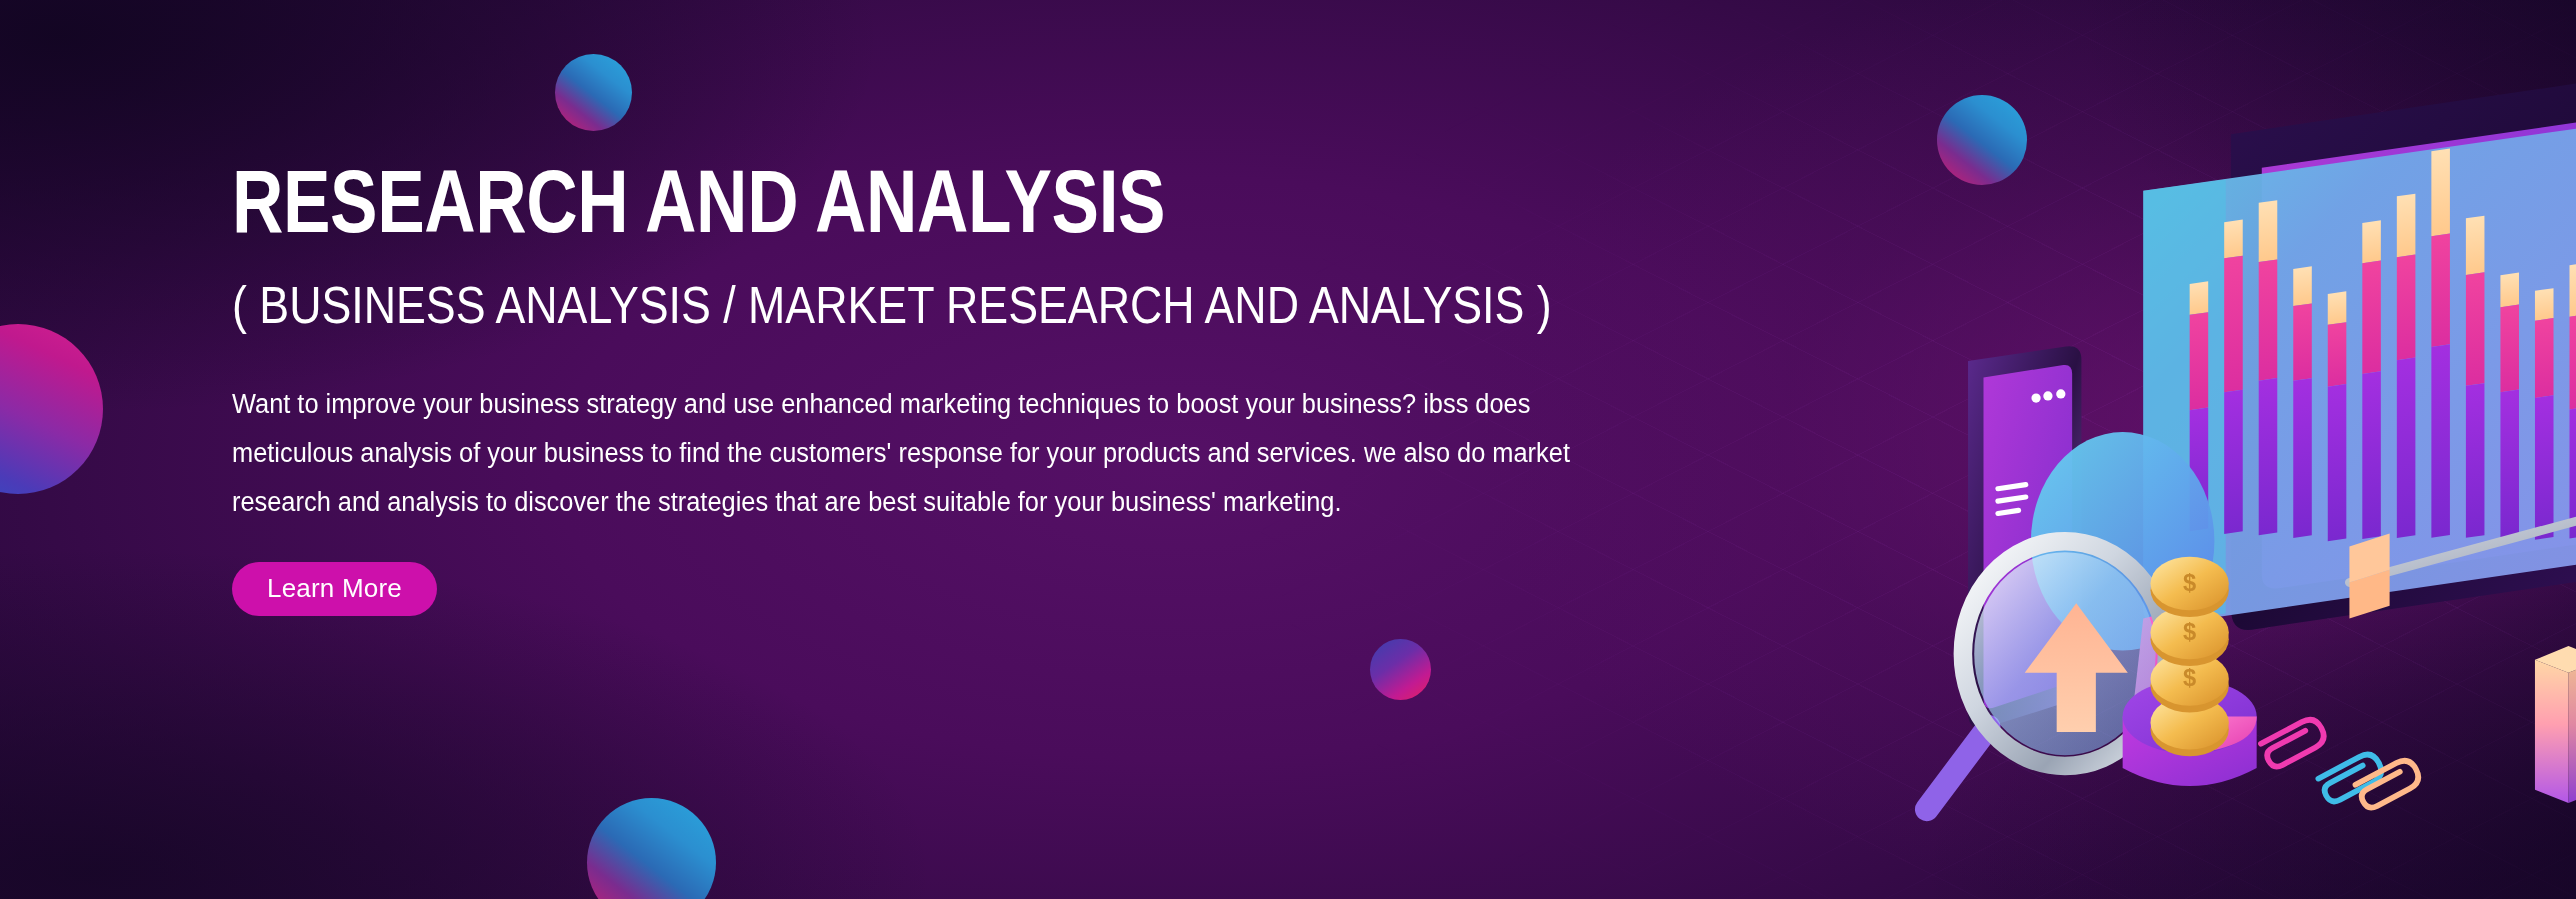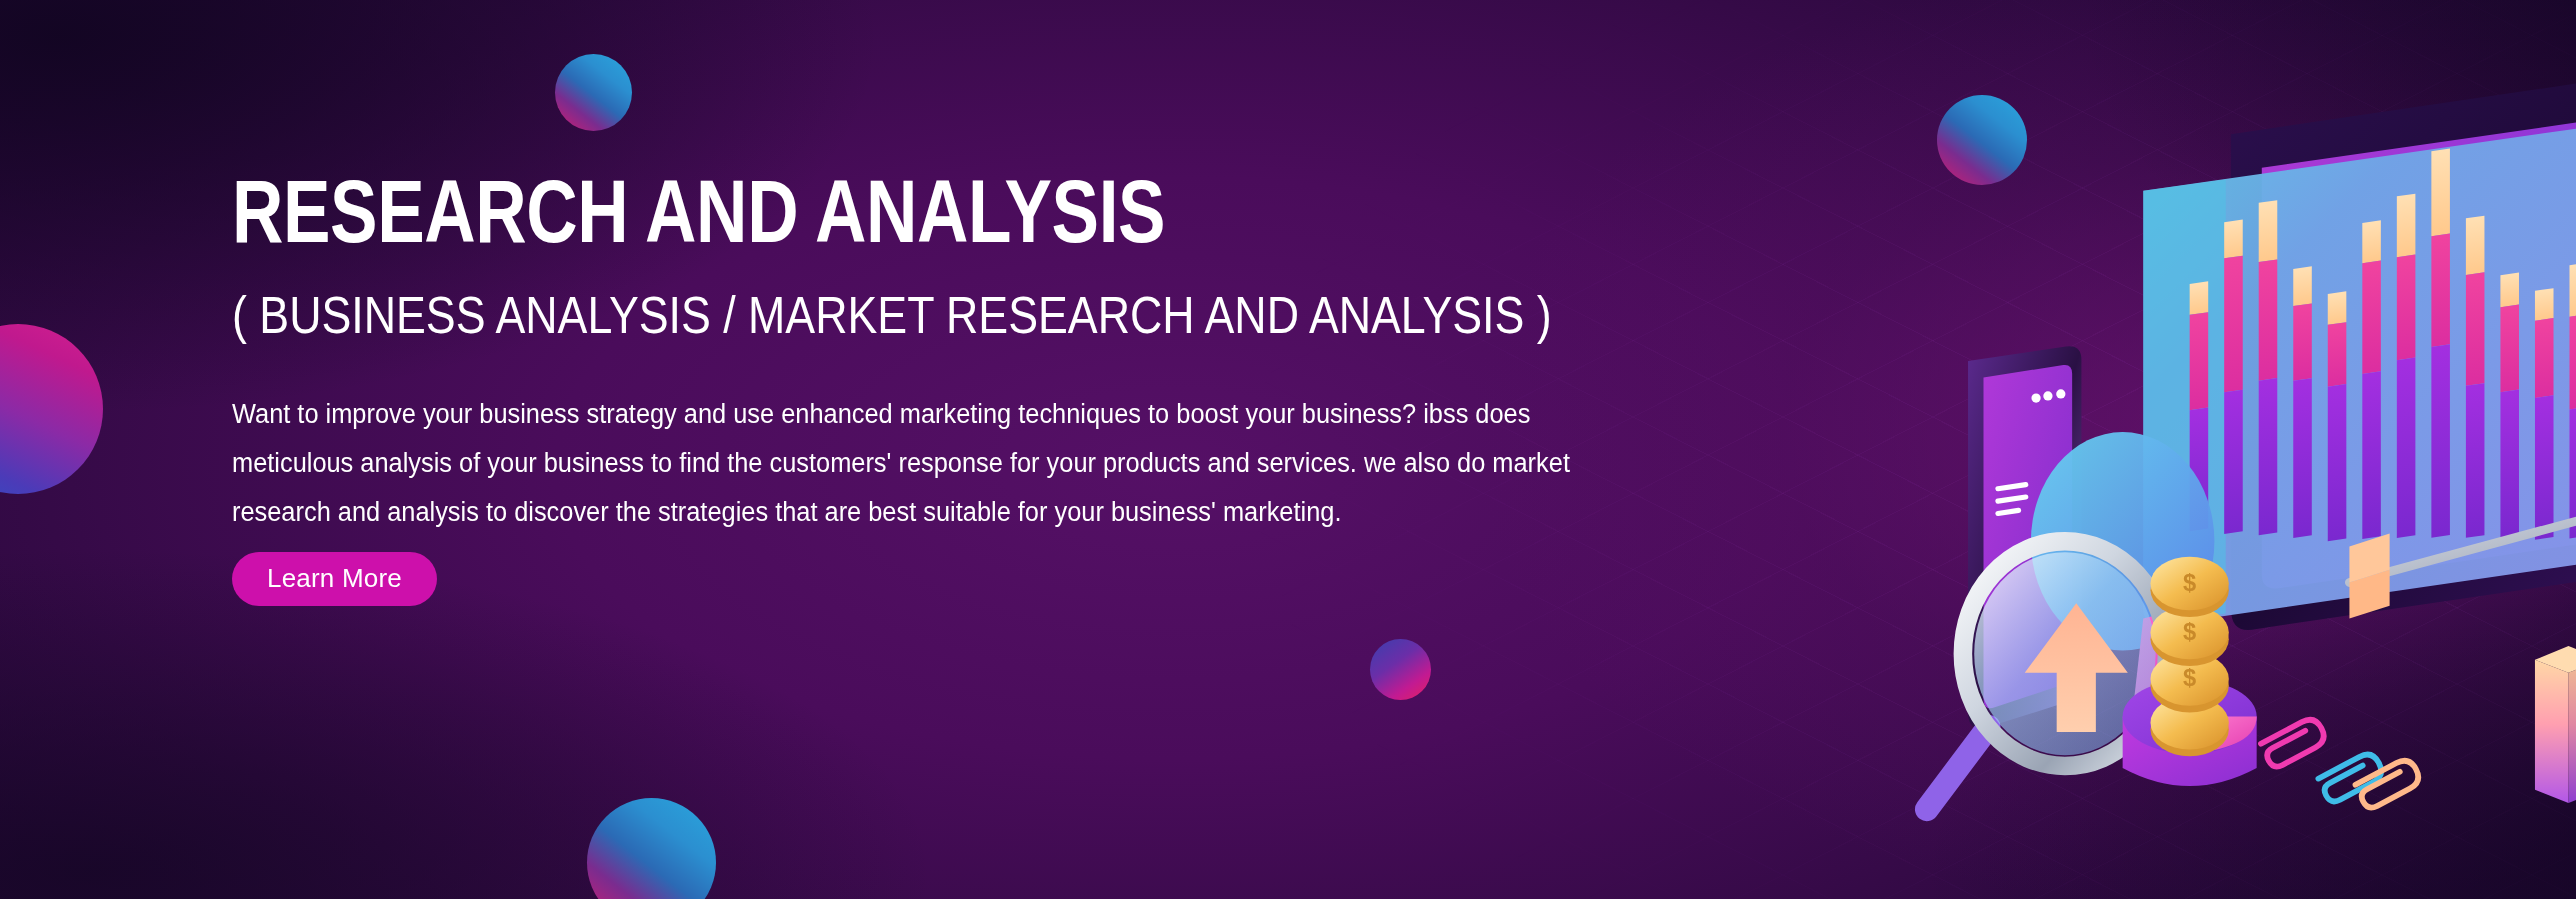--- a/index.html
+++ b/index.html
@@ -58,7 +58,7 @@
 
   
   .copy{
-    position:absolute; left:232px; top:166px; width:1494px;
+    position:absolute; left:232px; top:156px; width:1494px;
     z-index:6;
   }
   .headline{

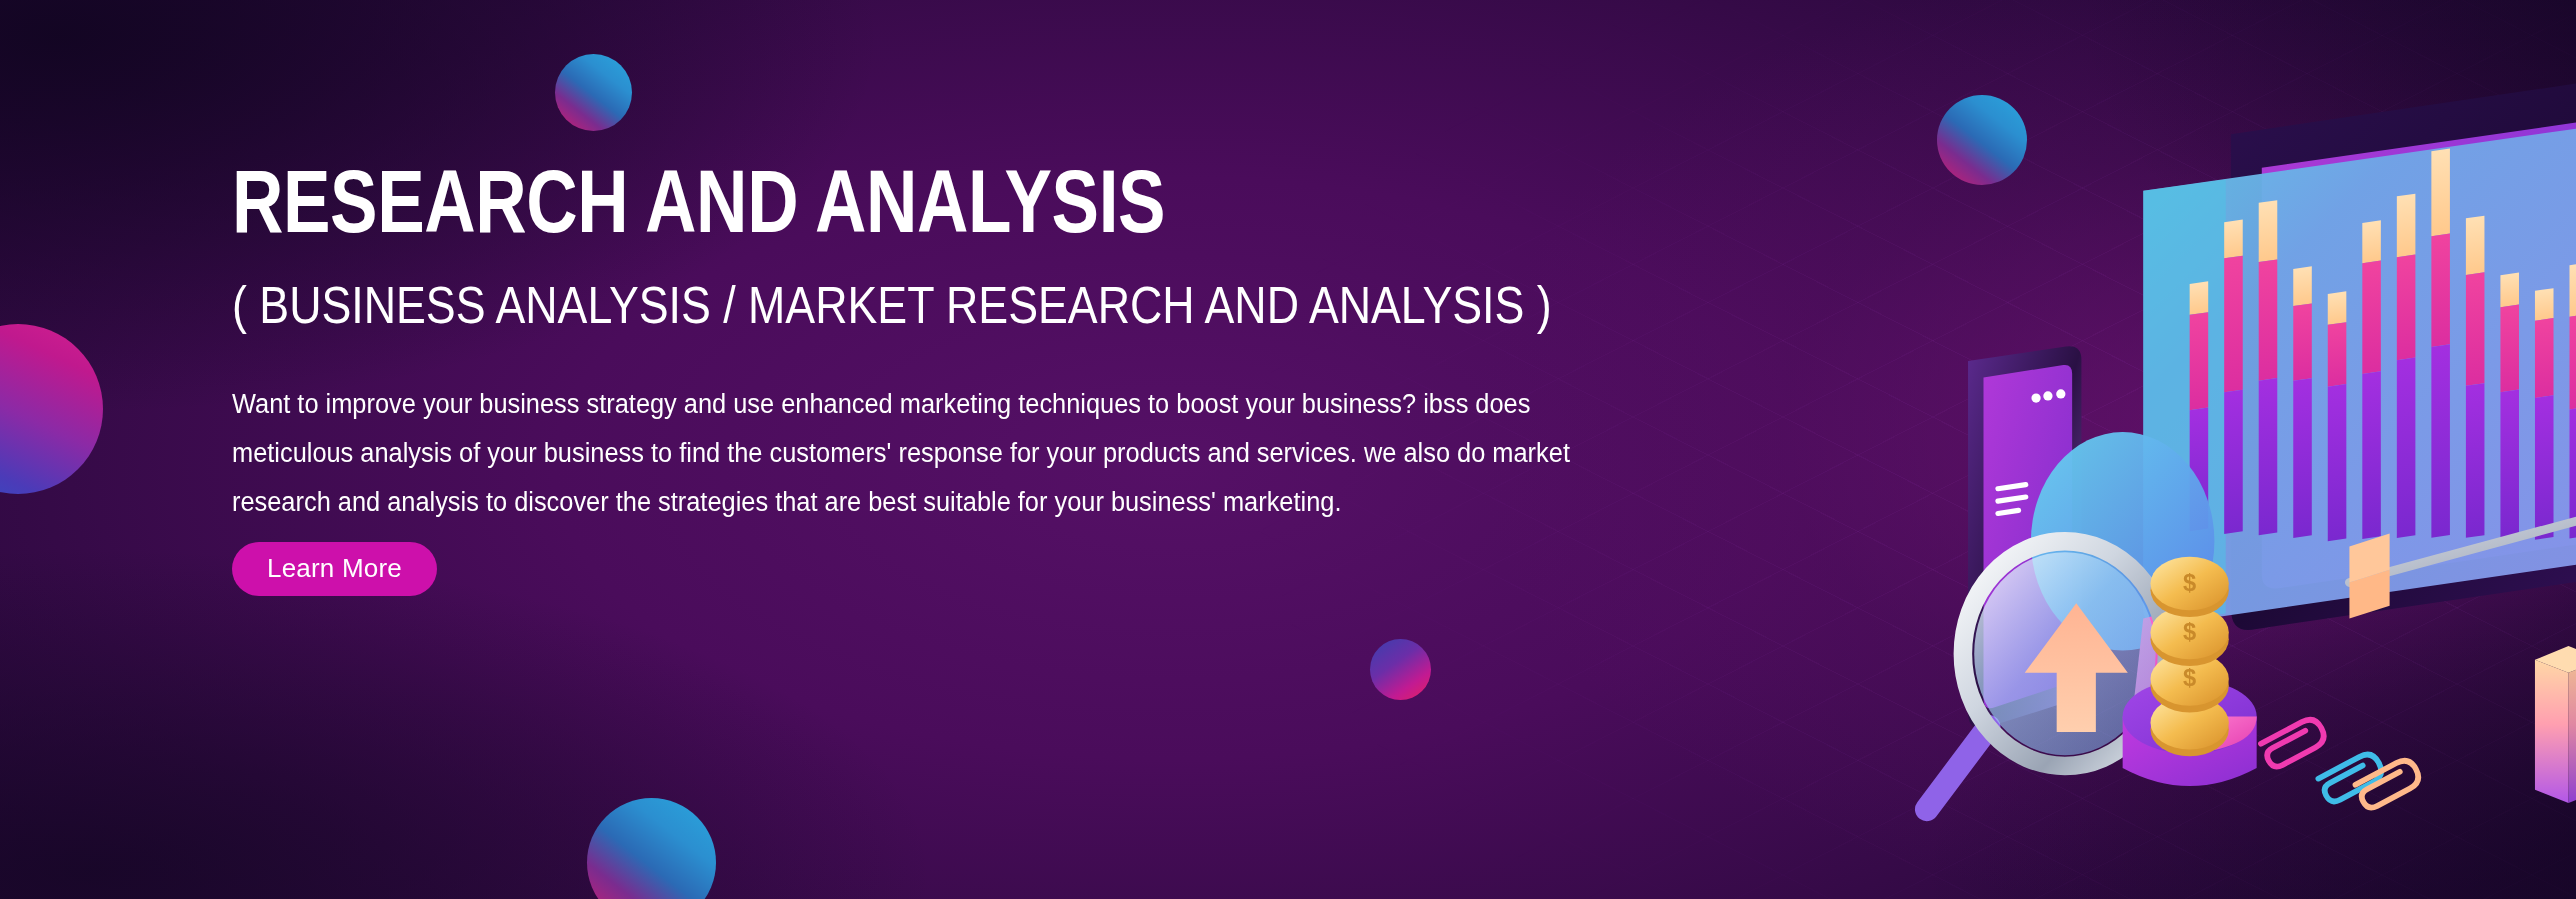--- a/index.html
+++ b/index.html
@@ -96,7 +96,7 @@
   }
   .cta{
     display:inline-block;
-    margin-top:15px;
+    margin-top:35px;
     padding:13px 35px 15px;
     border-radius:515px;
     background:#cd10ab;

